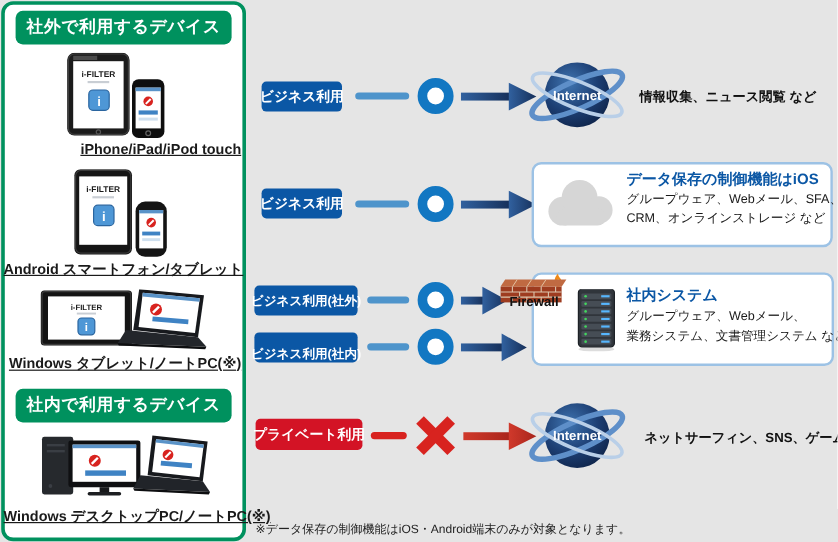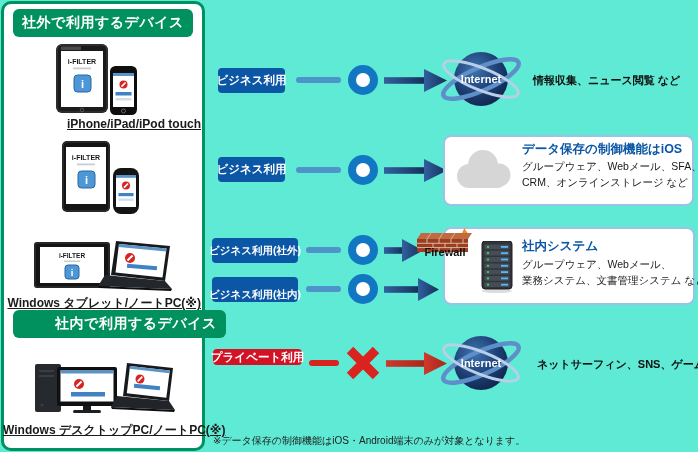--- a/index.html
+++ b/index.html
@@ -4,7 +4,7 @@
 <style>
   html,body{margin:0;padding:0;background:#fff;}
   #stage{
-    position:relative;width:698px;height:452px;background:#5eead4;overflow:hidden;
+    position:relative;width:698px;height:452px;background:#e5e5e5;overflow:hidden;
     font-family:"Liberation Sans","DejaVu Sans",sans-serif;
   }
   .abs{position:absolute;}

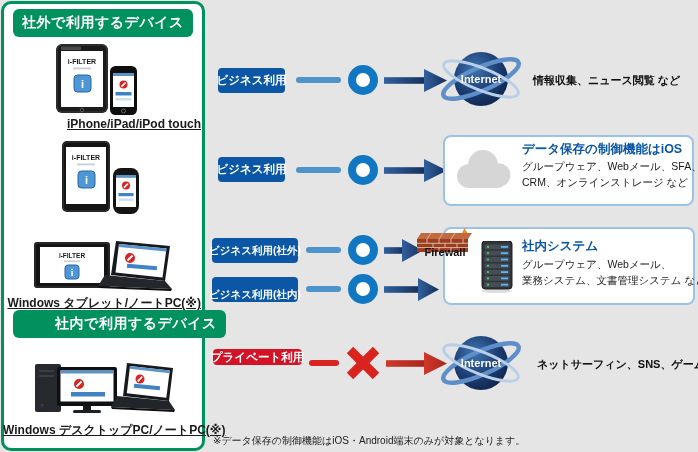--- a/index.html
+++ b/index.html
@@ -89,6 +89,7 @@
     <rect x="64.5" y="52" width="15" height="3.2" fill="#3f83c4"></rect>
     <rect x="64.5" y="57.5" width="15" height="2.4" fill="#cfe0ef"></rect>
   </svg>
+  <div class="abs dev-label" style="top:216px;">Android スマートフォン/タブレット</div>
 
   <svg class="abs" style="left:32px;top:241px;" width="144" height="52" viewBox="0 0 144 52">
     <rect x="2" y="1" width="76" height="46" rx="3" fill="#141414"></rect>

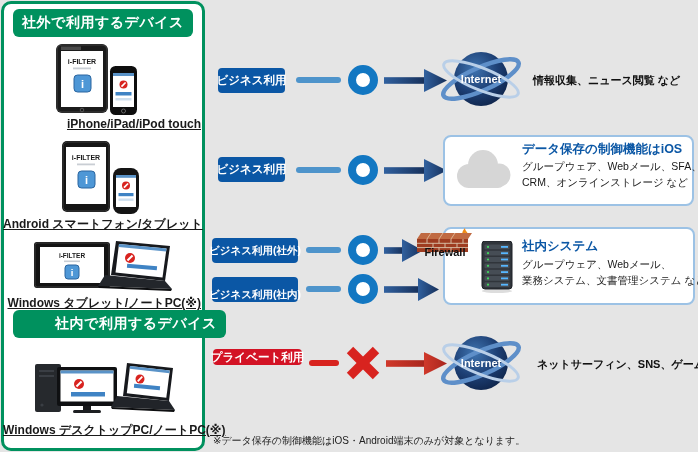--- a/index.html
+++ b/index.html
@@ -16,7 +16,7 @@
     letter-spacing:.5px;white-space:nowrap;
   }
   .hdr-outside{top:9px;}
-  .hdr-inside{top:310px;padding-left:33px;}
+  .hdr-inside{top:324px;}
   .dev-label{
     left:3px;width:198px;text-align:right;font-size:12px;font-weight:bold;color:#1a1a1a;white-space:nowrap;text-decoration:underline;
   }

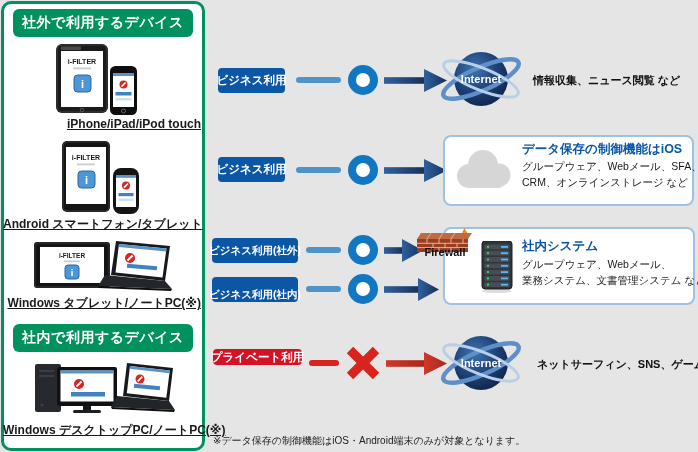--- a/index.html
+++ b/index.html
@@ -288,7 +288,7 @@
     <polygon points="34,1 55,12.5 34,24" fill="url(#a4)"></polygon>
   </svg>
 
-  <div class="abs tag tag-red" style="left:213px;top:349px;width:89px;height:16px;font-size:11.5px;text-align:right;">
+  <div class="abs tag tag-red" style="left:213px;top:349px;width:89px;height:26px;font-size:11.5px;text-align:right;">
     <span>プライベート利用</span>
   </div>
   <div class="abs conn conn-red" style="left:309px;top:360px;width:30px;"></div>

